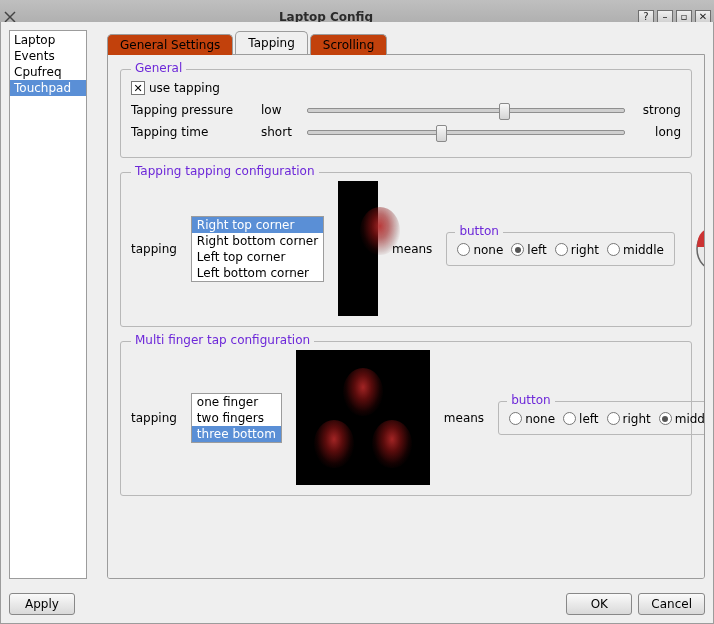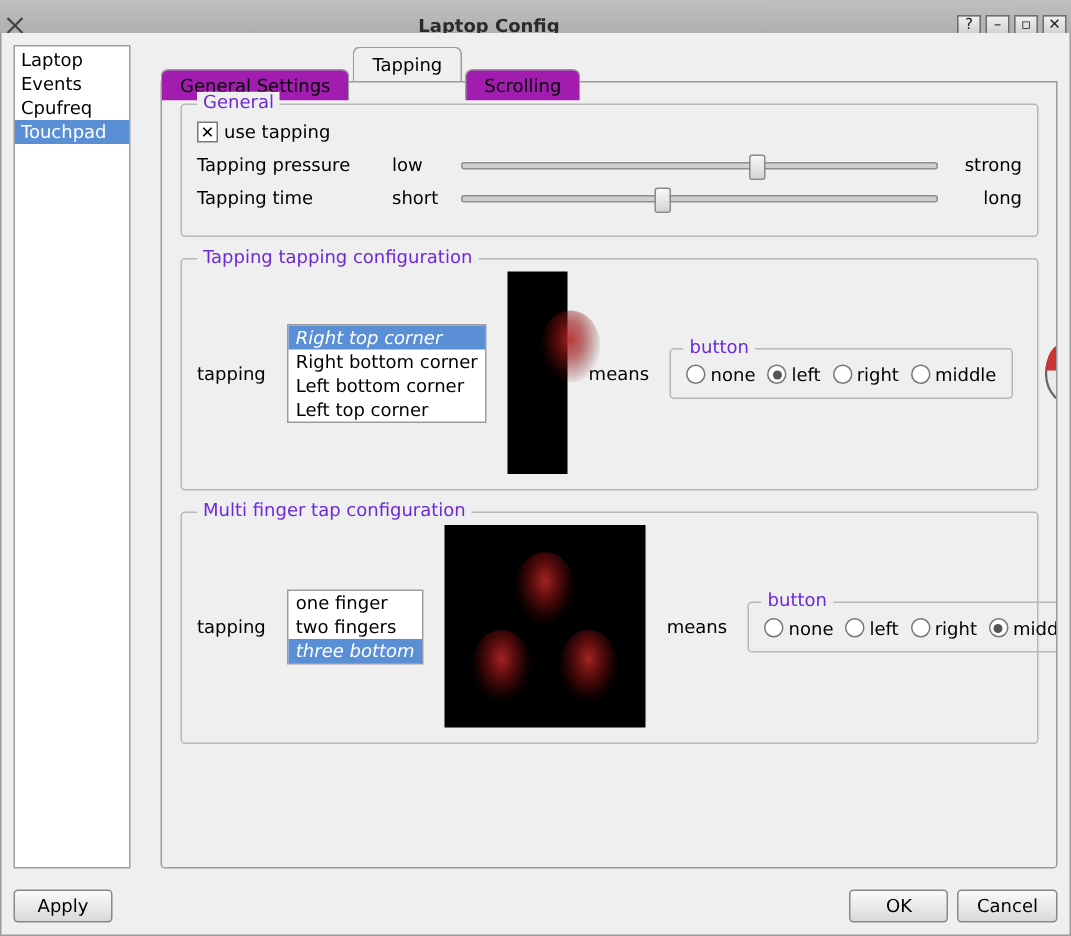--- a/index.html
+++ b/index.html
@@ -94,11 +94,11 @@
     border-top-left-radius: 5px;
     border-top-right-radius: 5px;
     padding: 3px 12px 3px 12px;
-    background: #a21caf;
+    background: #c2410c;
     margin-right: 2px;
     font-size: 12px;
     position: relative;
-    top: 13px;
+    top: 1px;
   }
   .tab.active {
     background: #efefef;

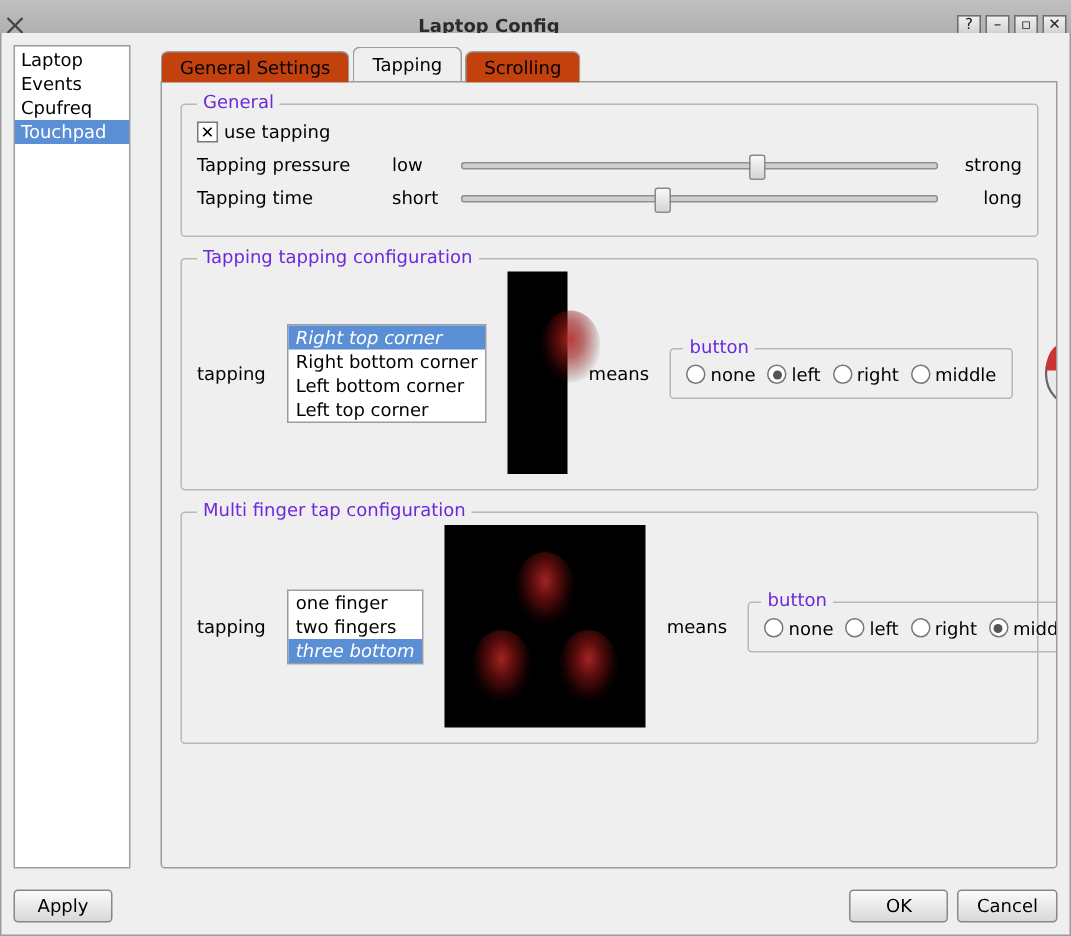--- a/index.html
+++ b/index.html
@@ -199,7 +199,6 @@
   .listbox div.sel {
     background: #5a8fd6;
     color: #fff;
-    font-style: italic;
   }
   .preview {
     width: 135px; height: 135px;

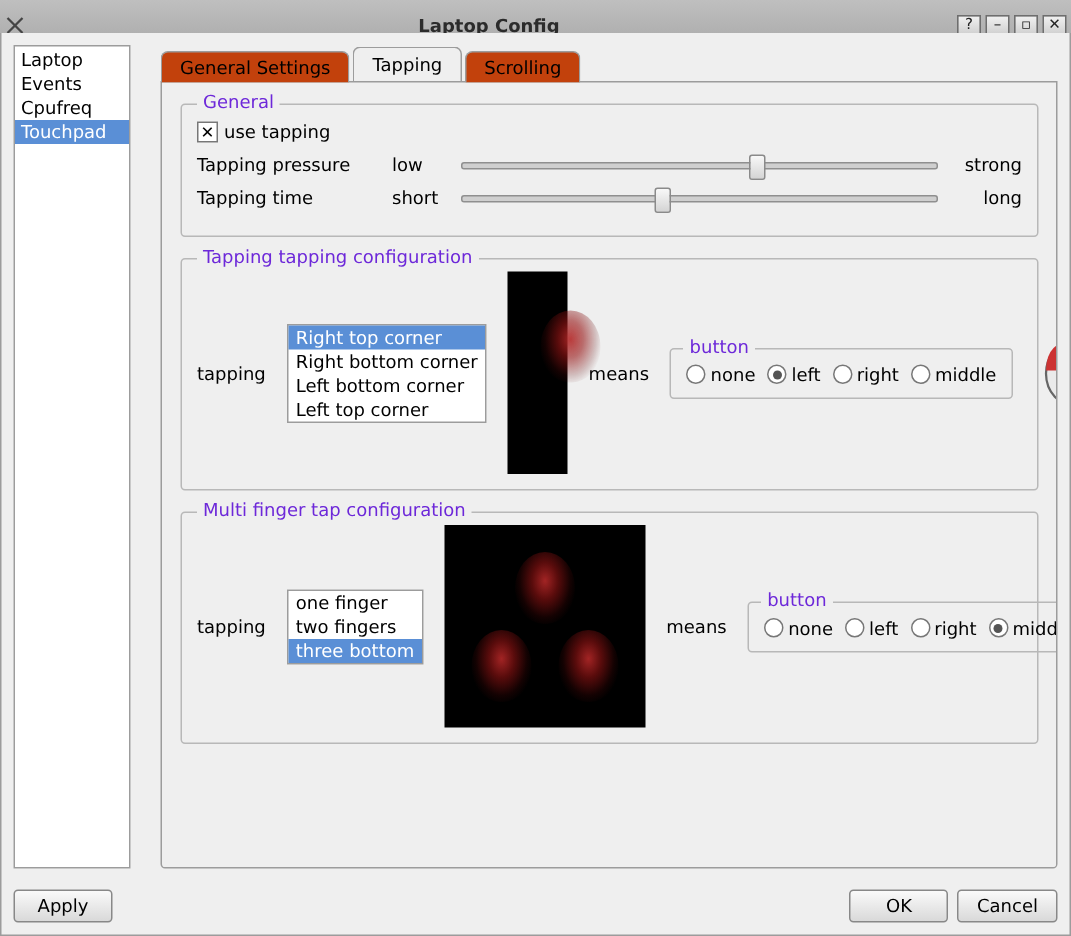--- a/index.html
+++ b/index.html
@@ -328,8 +328,8 @@
             <div class="listbox">
               <div class="sel"><span>Right top corner</span></div>
               <div><span>Right bottom corner</span></div>
+              <div><span>Left top corner</span></div>
               <div><span>Left bottom corner</span></div>
-              <div><span>Left top corner</span></div>
             </div>
 
             <div class="preview single">

